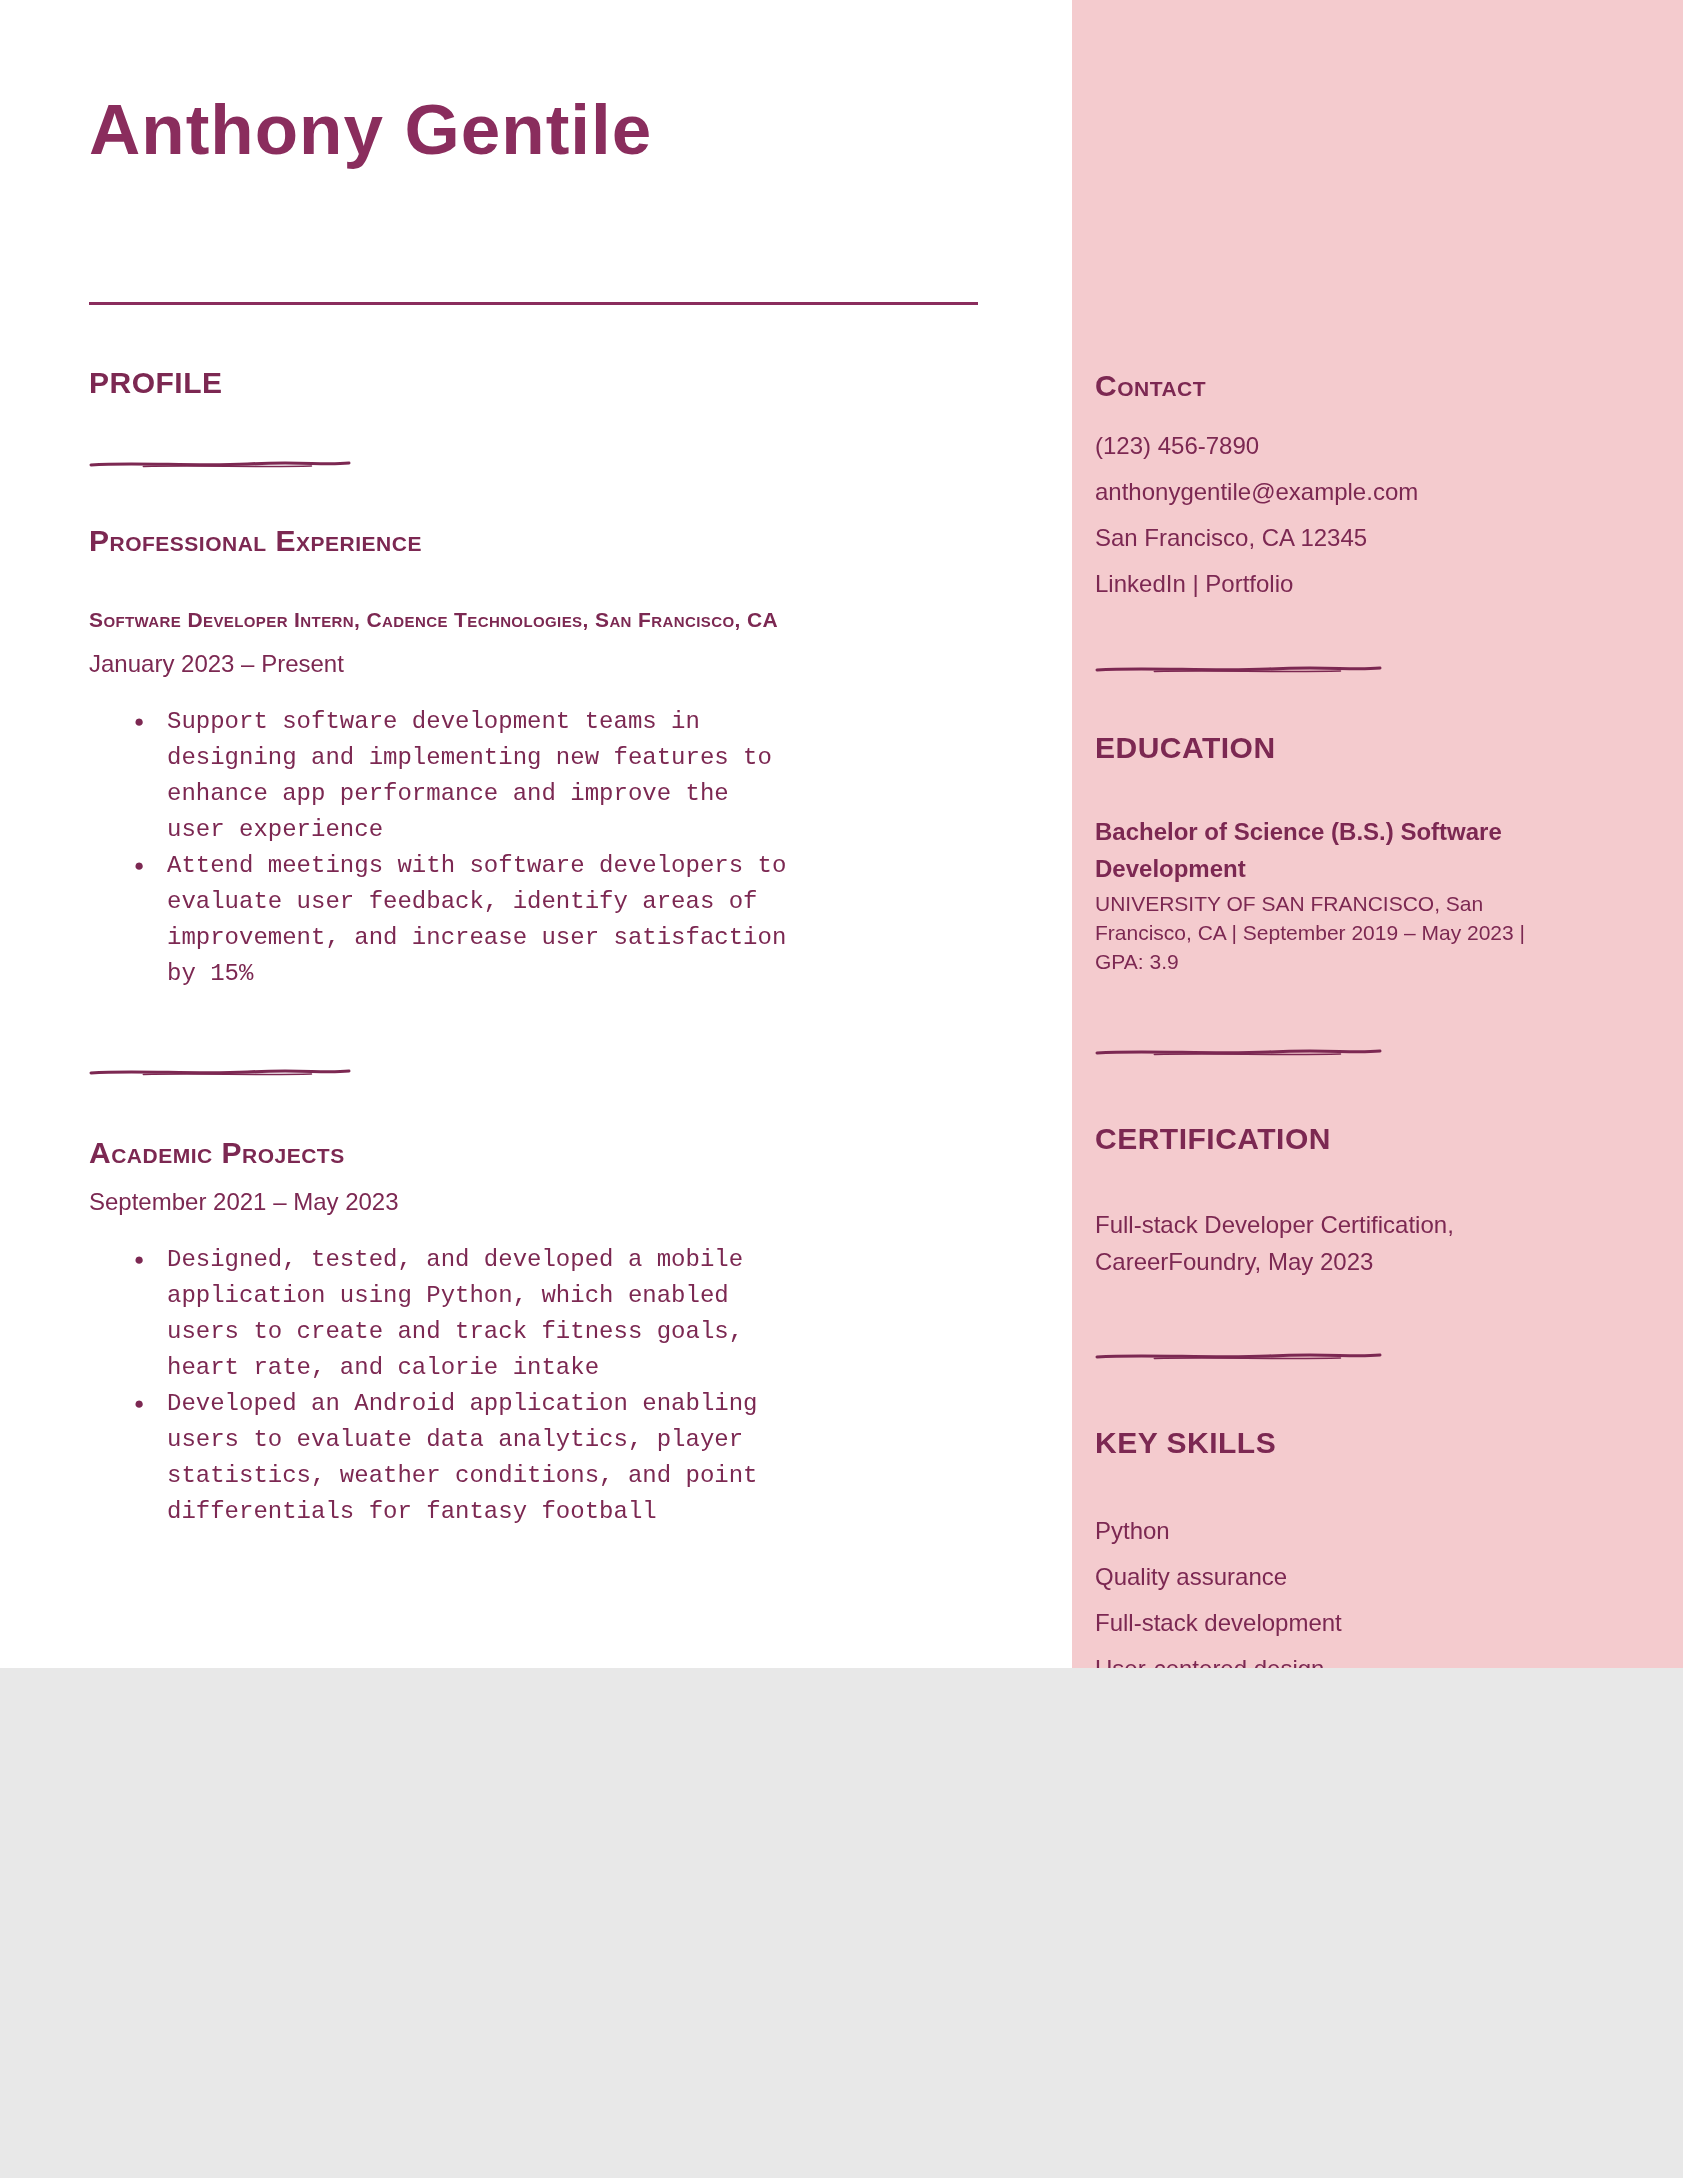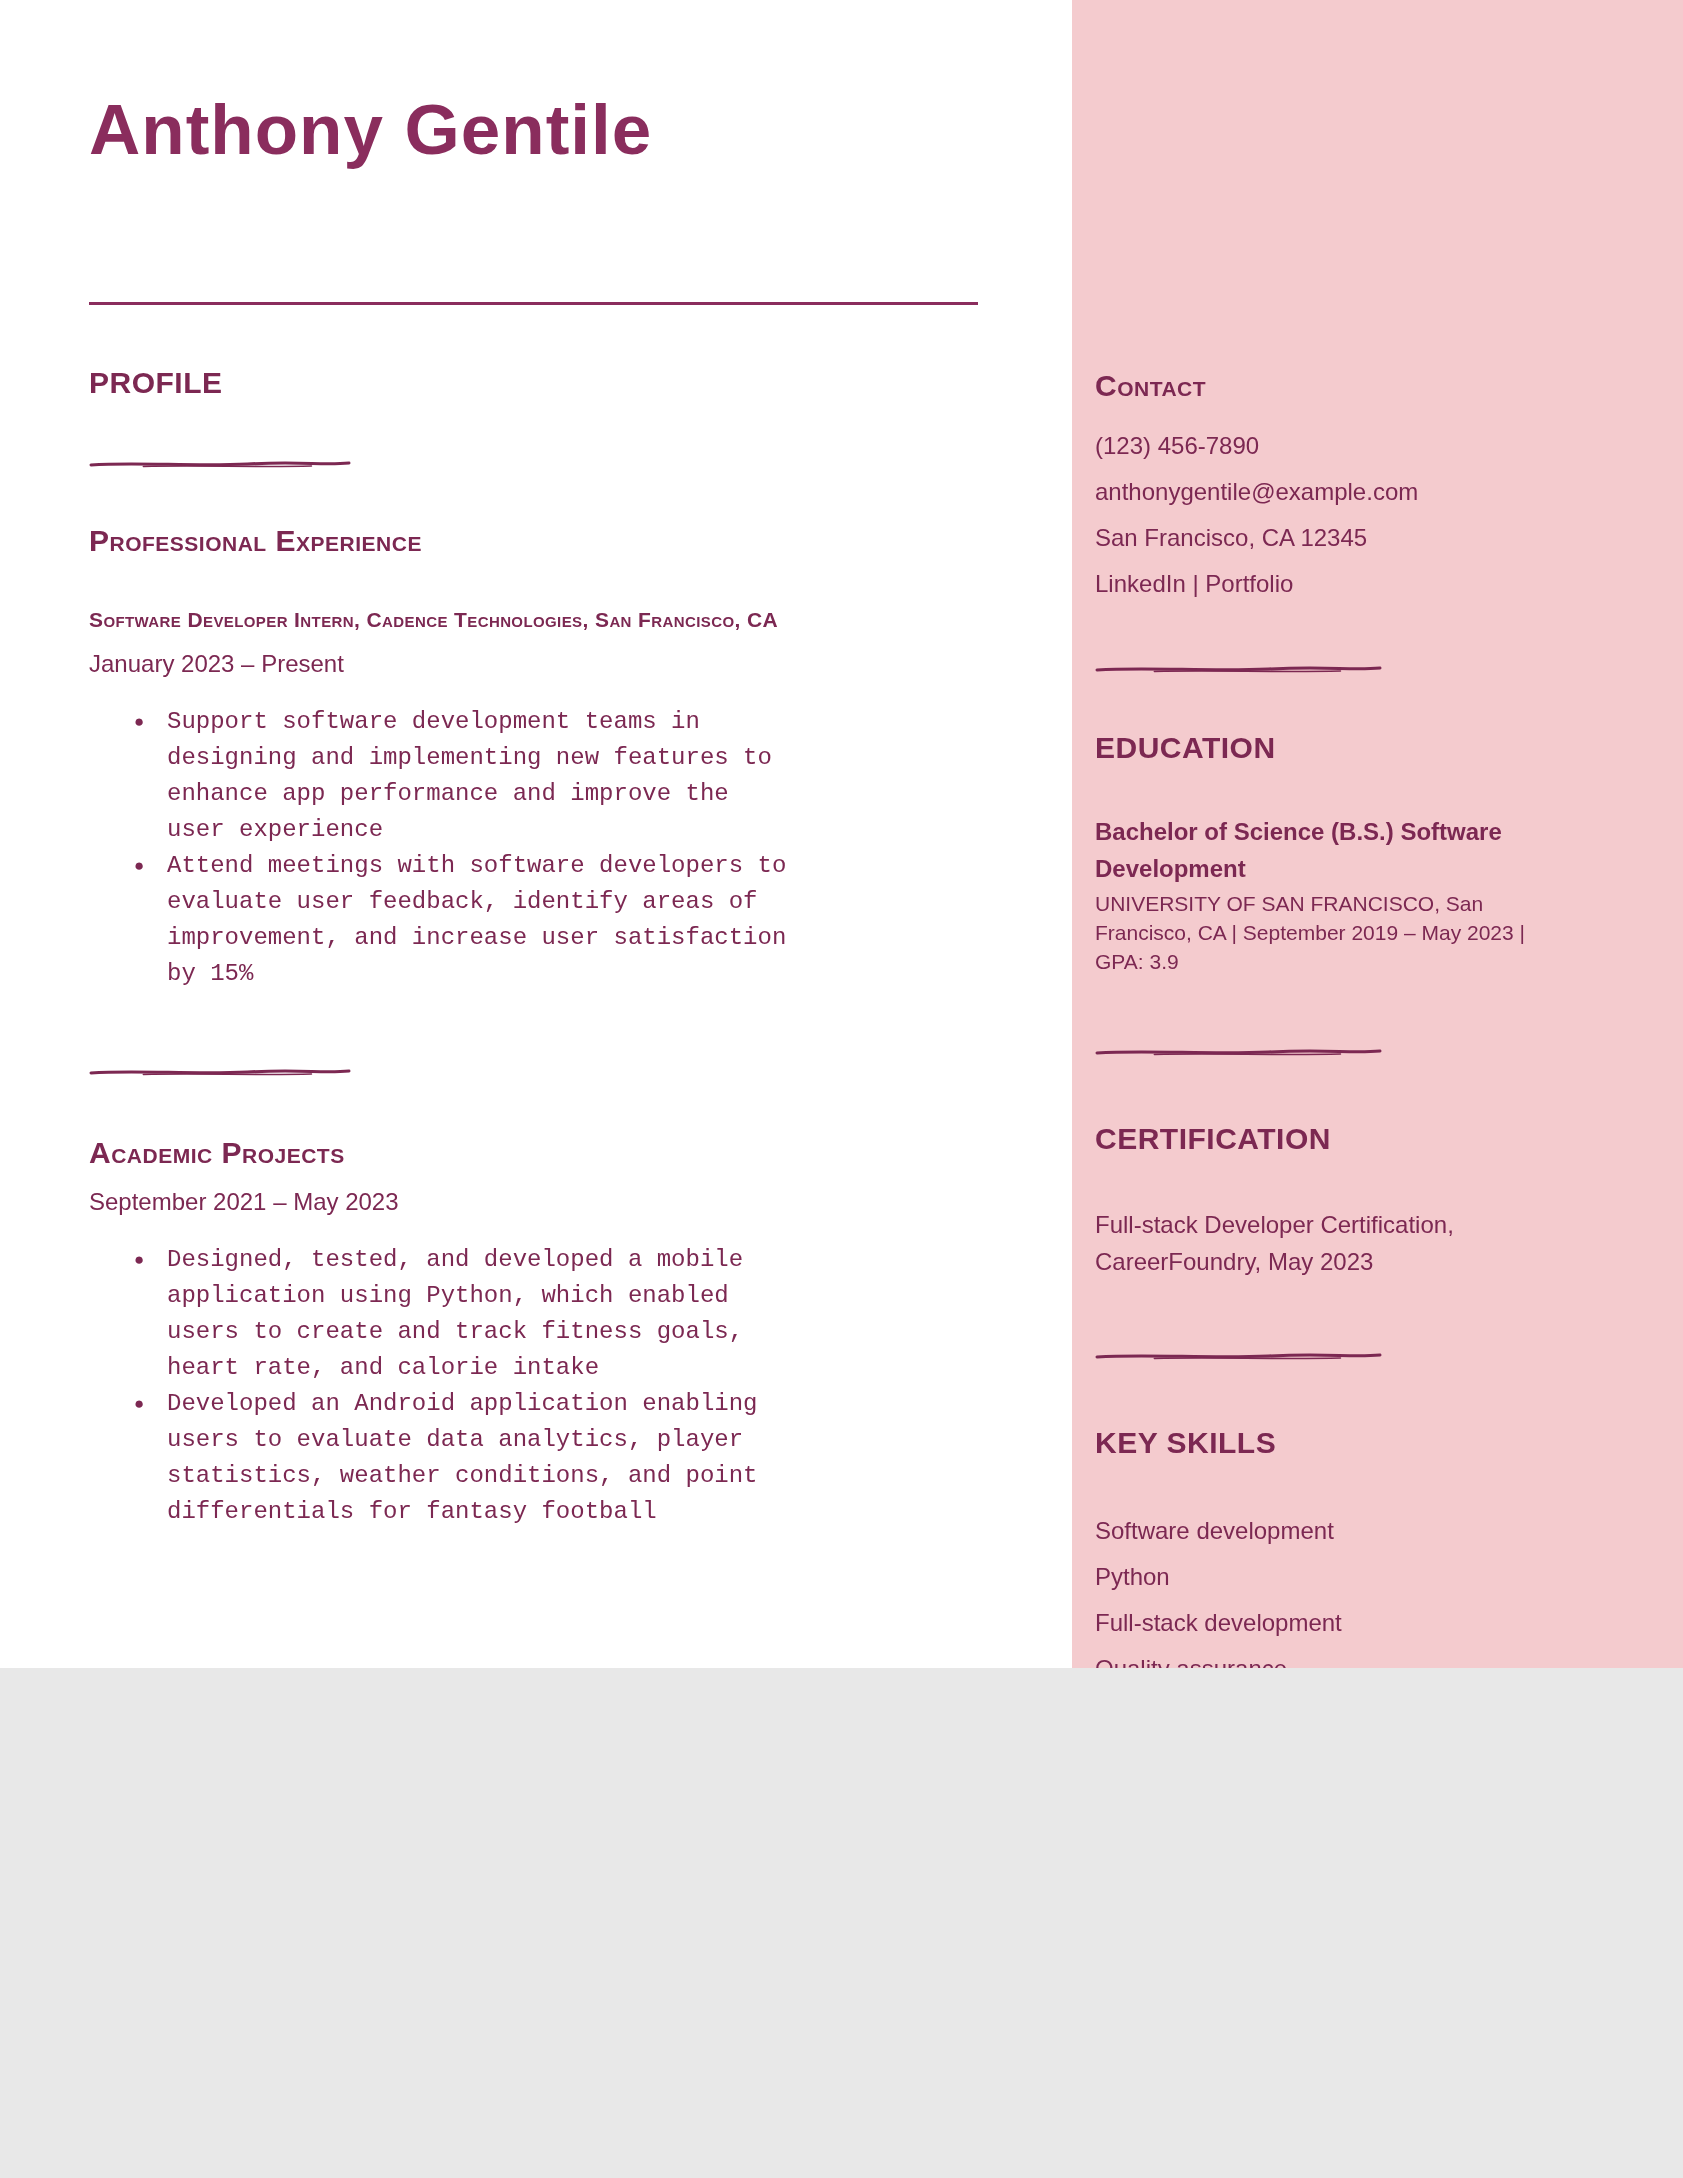--- a/index.html
+++ b/index.html
@@ -149,7 +149,6 @@
 
     <h2 class="skills-h sc">KEY SKILLS</h2>
     <div class="skills">
-      <div class="skill">Software development</div>
       <div class="skill">Python</div>
       <div class="skill">Full-stack development</div>
       <div class="skill">Quality assurance</div>

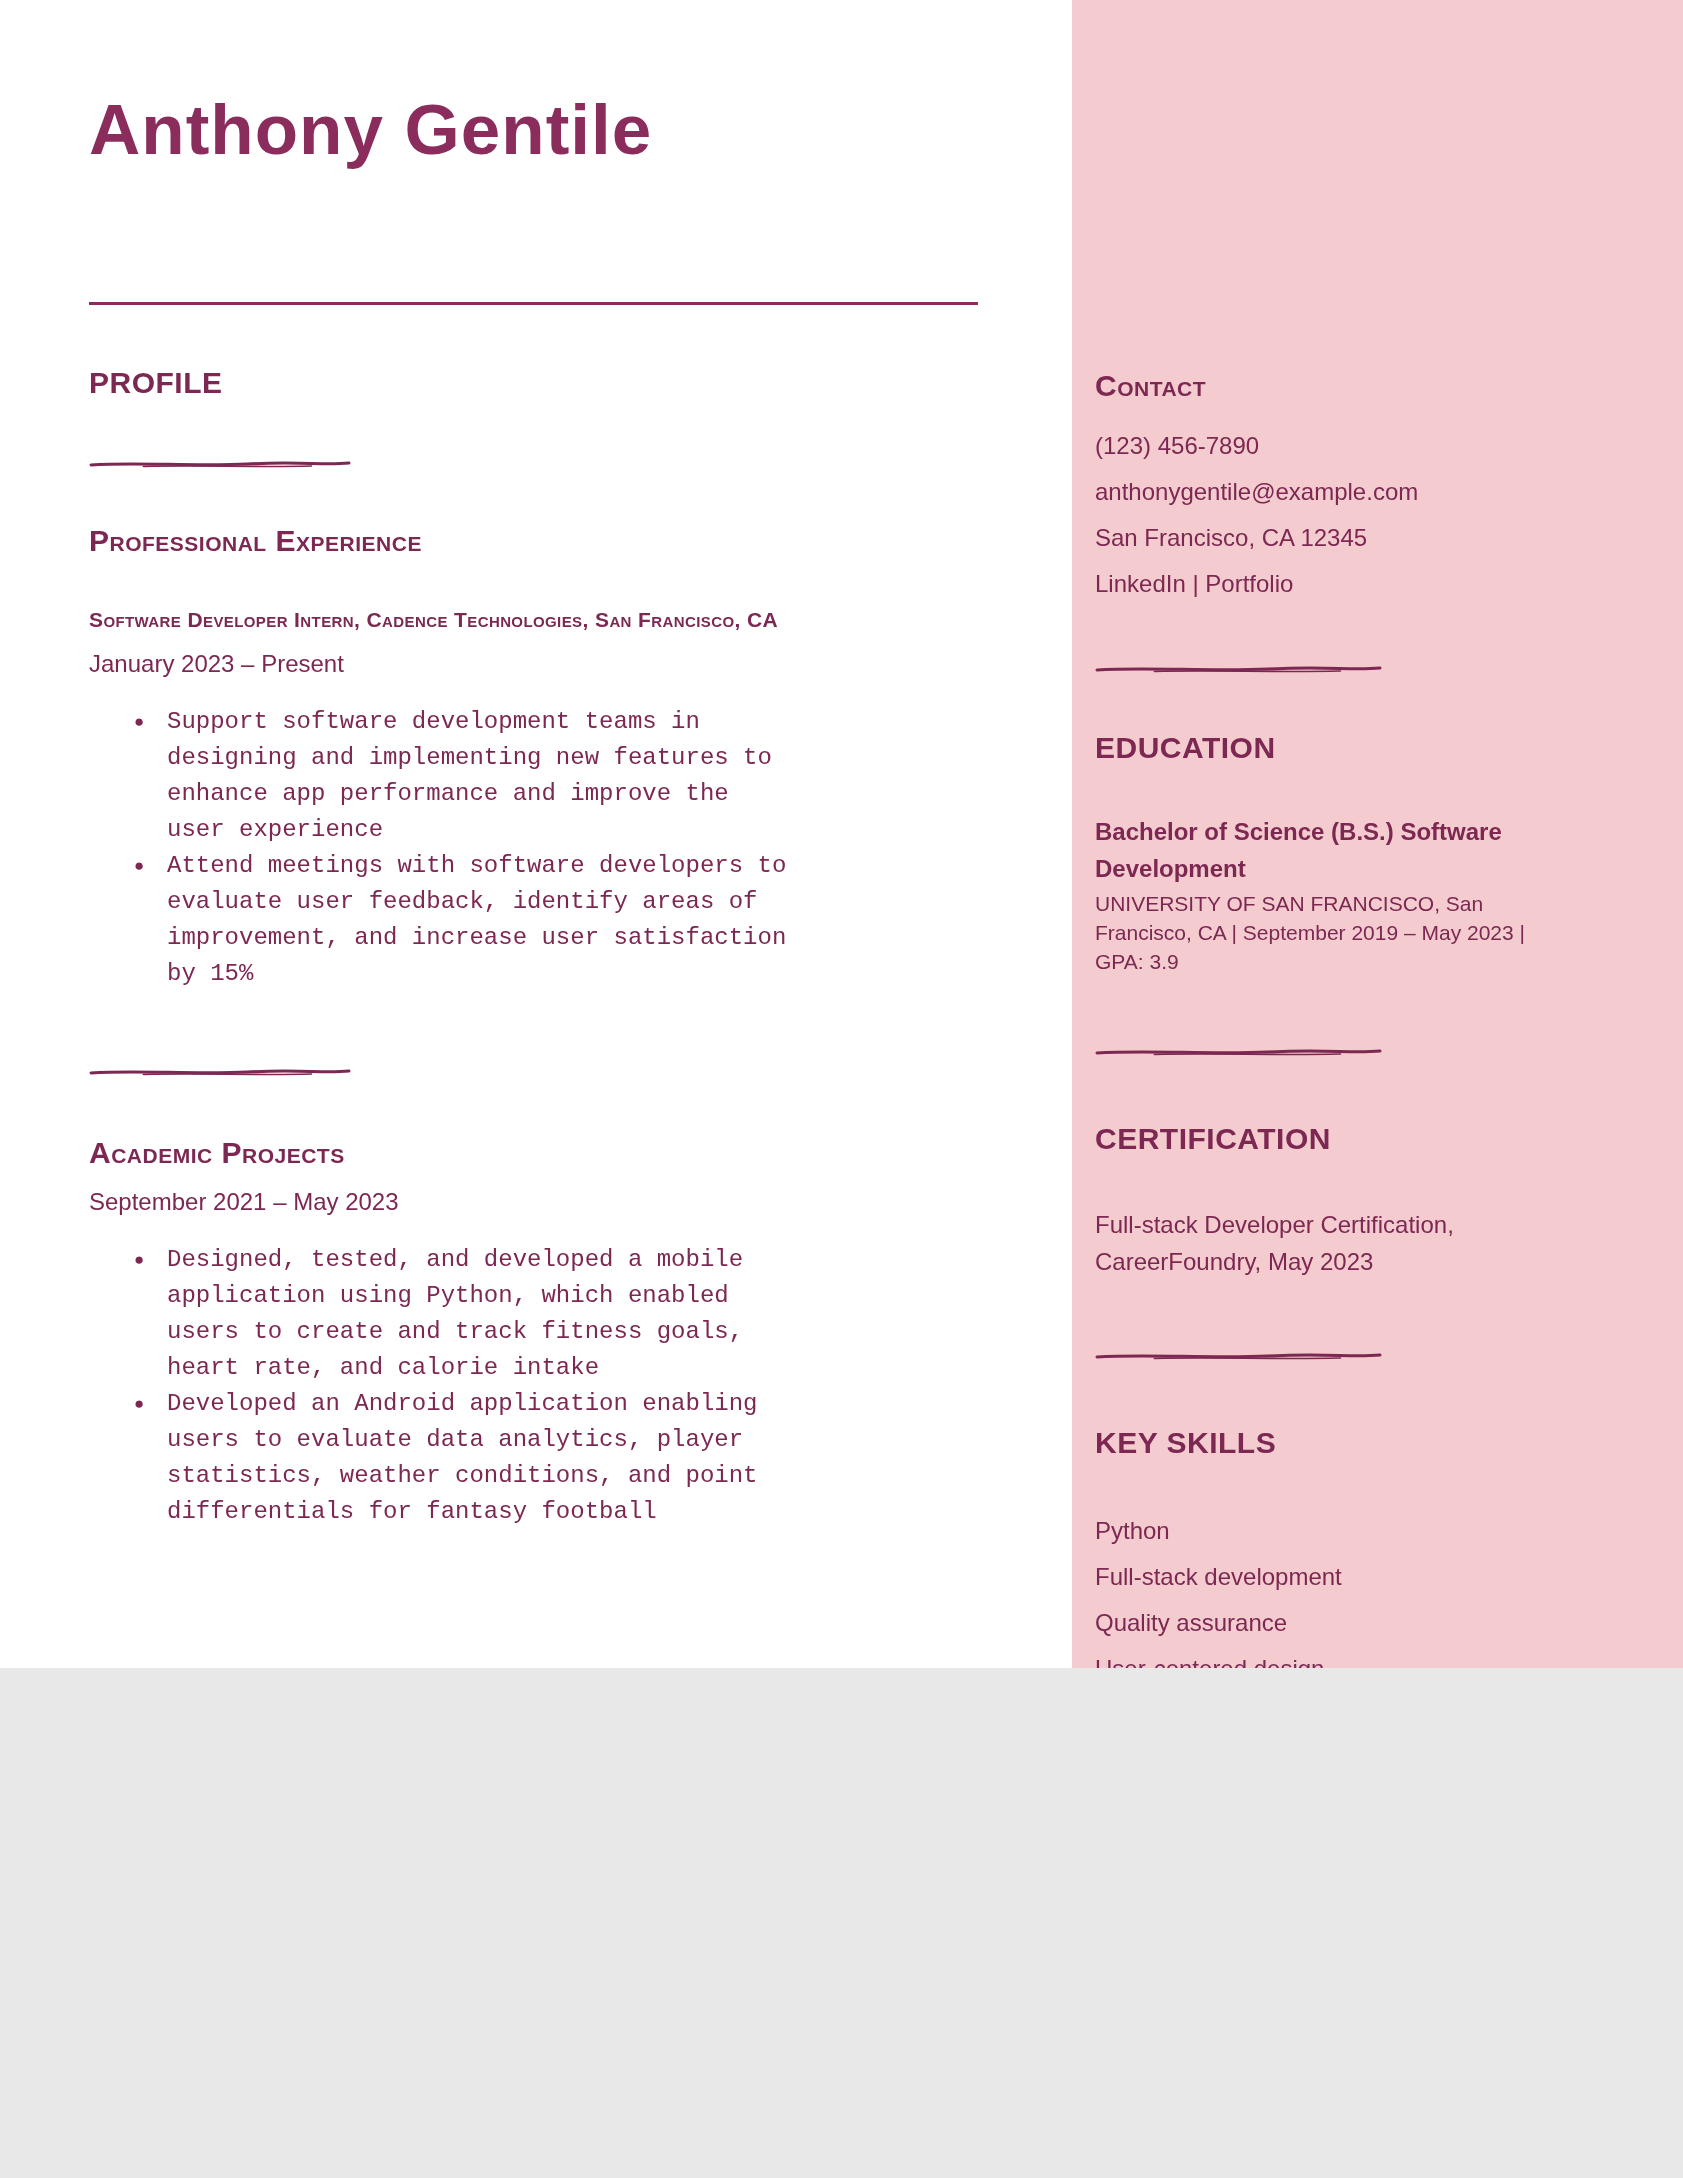--- a/index.html
+++ b/index.html
@@ -150,8 +150,8 @@
     <h2 class="skills-h sc">KEY SKILLS</h2>
     <div class="skills">
       <div class="skill">Python</div>
+      <div class="skill">Quality assurance</div>
       <div class="skill">Full-stack development</div>
-      <div class="skill">Quality assurance</div>
       <div class="skill">User-centered design</div>
     </div>
 

